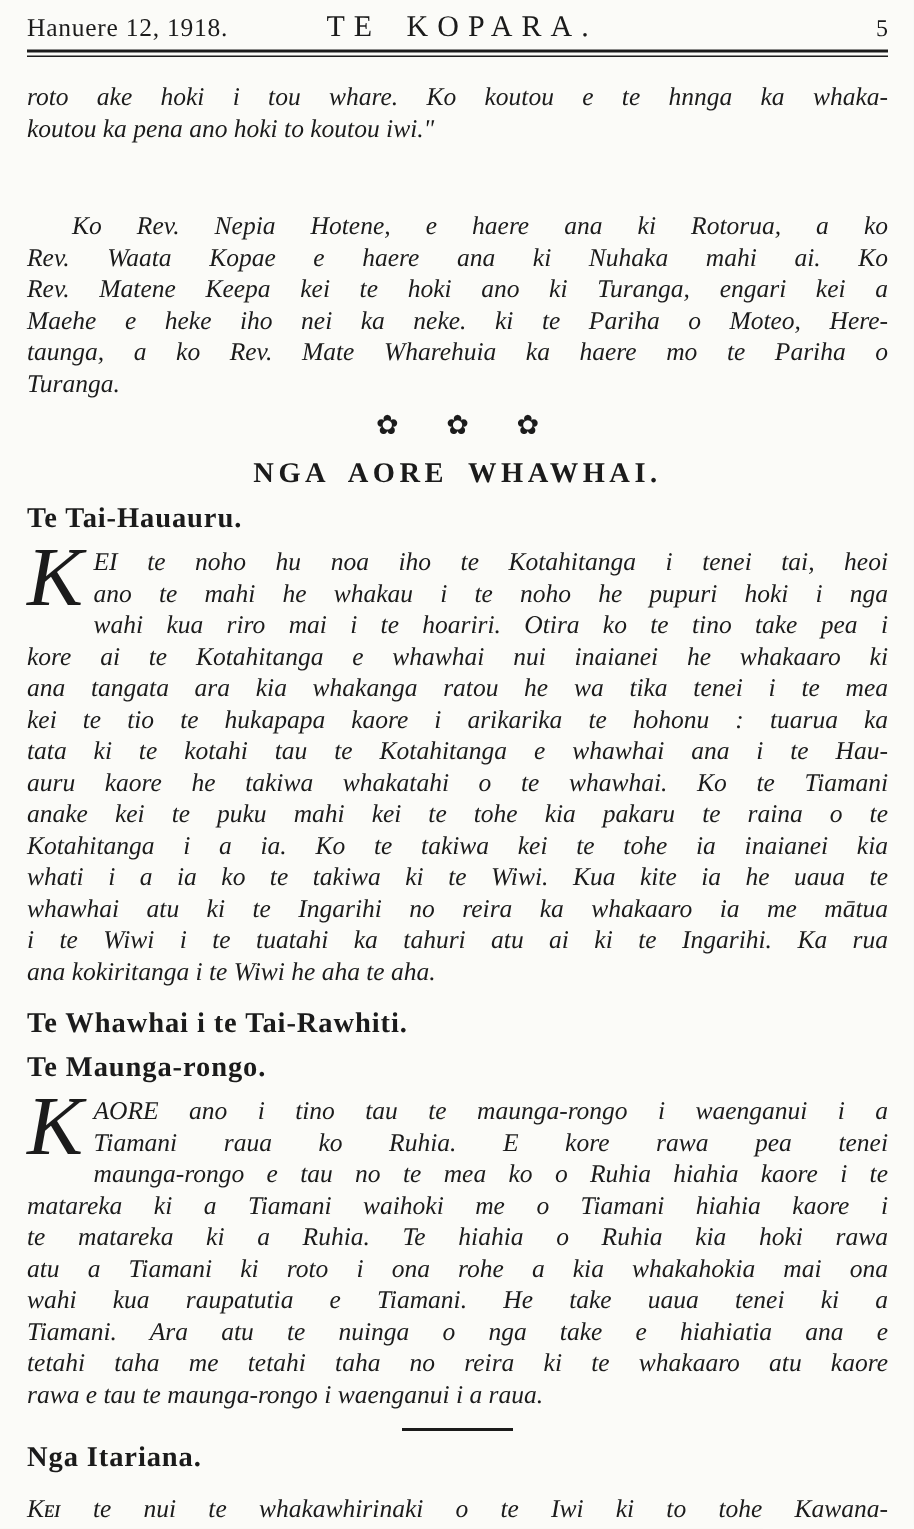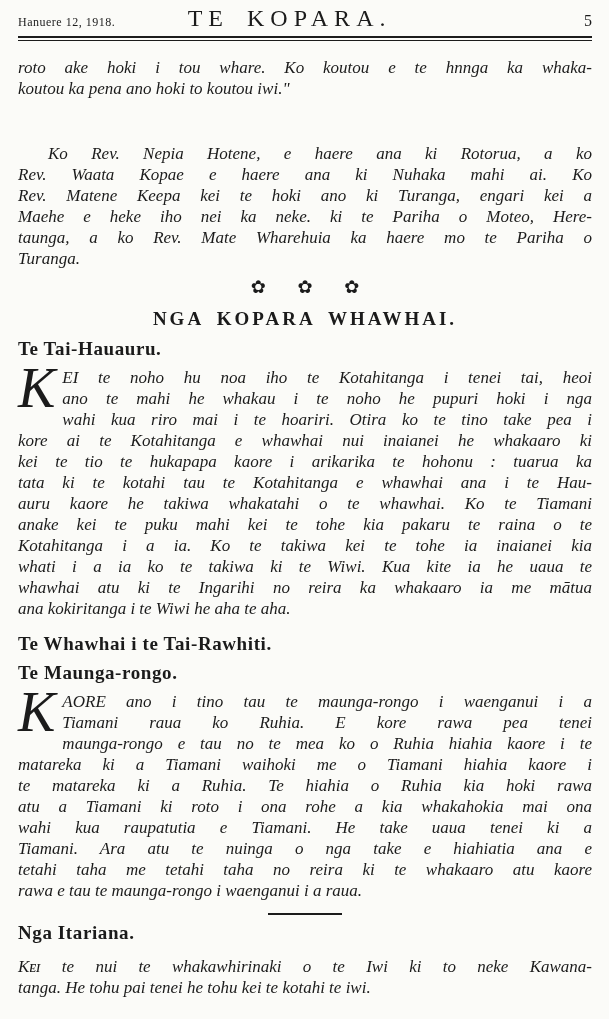--- a/index.html
+++ b/index.html
@@ -31,7 +31,7 @@
     justify-content: space-between;
   }
   .masthead-date {
-    font-size: 12px;
+    font-size: 17px;
     letter-spacing: 0.5px;
     white-space: nowrap;
   }

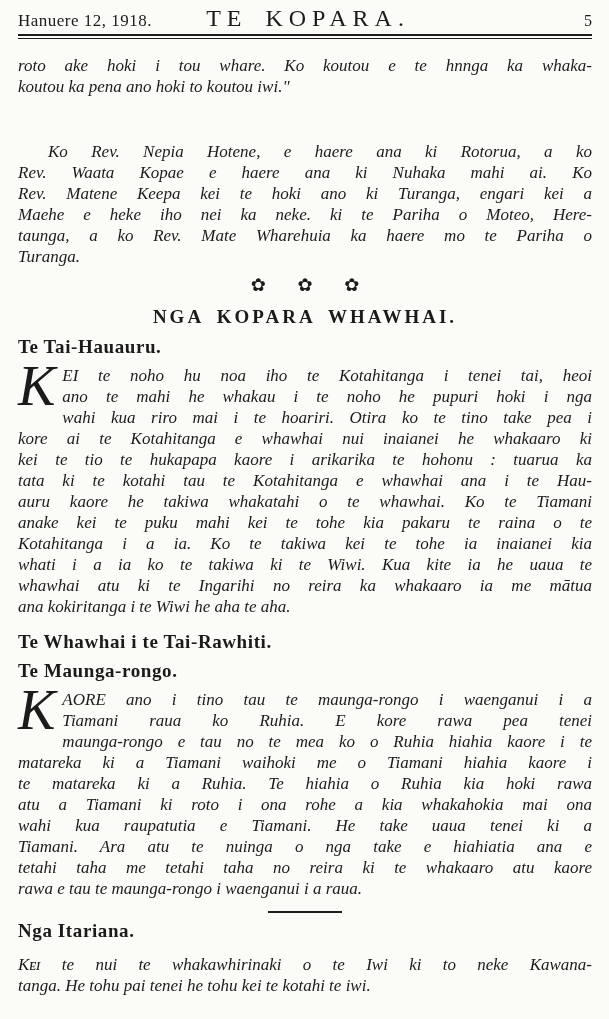--- a/index.html
+++ b/index.html
@@ -36,7 +36,7 @@
     white-space: nowrap;
   }
   .masthead-title {
-    font-size: 24px;
+    font-size: 20px;
     letter-spacing: 6px;
     word-spacing: 6px;
     white-space: nowrap;

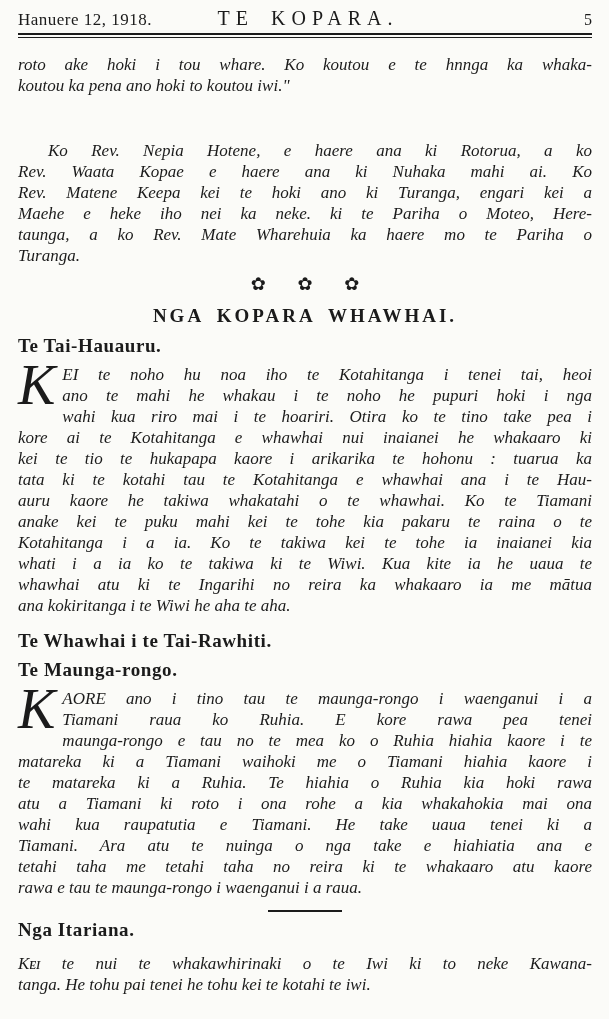--- a/index.html
+++ b/index.html
@@ -147,7 +147,7 @@
     <span>✿</span>
   </div>
 
-  <div class="h-main">NGA KOPARA WHAWHAI.</div>
+  <div class="h-main">NGA AORE WHAWHAI.</div>
   <div class="h-sub">Te Tai-Hauauru.</div>
 
   <div class="para p-war">

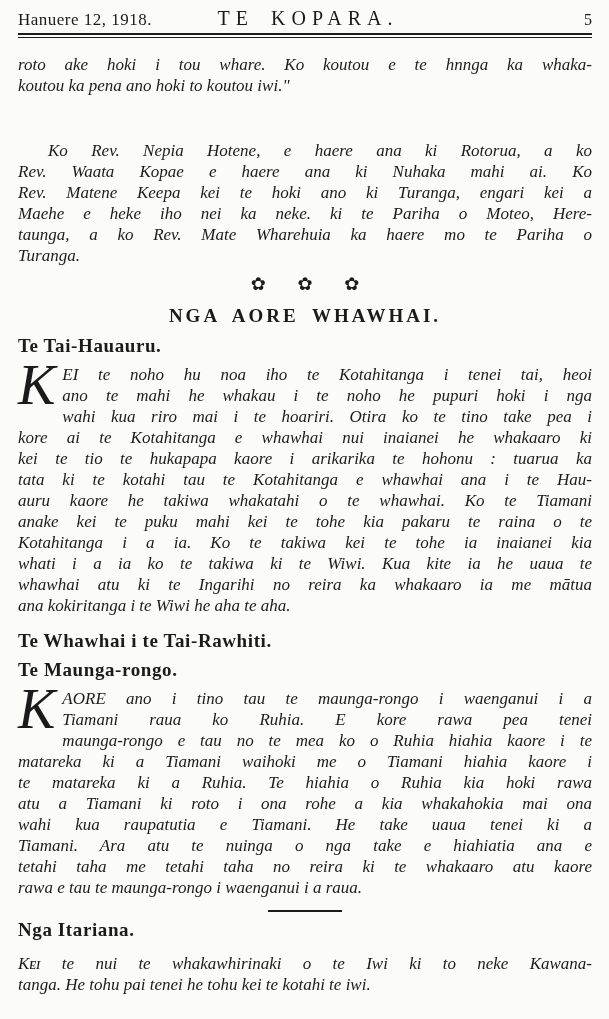--- a/index.html
+++ b/index.html
@@ -157,6 +157,7 @@
         <div class="tline">ano te mahi he whakau i te noho he pupuri hoki i nga</div>
         <div class="tline">wahi kua riro mai i te hoariri.  Otira ko te tino take pea i</div>
         <div class="tline">kore ai te Kotahitanga e whawhai nui inaianei he whakaaro ki</div>
+        <div class="tline">ana tangata ara kia whakanga ratou he wa tika tenei i te mea</div>
         <div class="tline">kei te tio te hukapapa kaore i arikarika te hohonu : tuarua ka</div>
         <div class="tline">tata ki te kotahi tau te Kotahitanga e whawhai ana i te Hau-</div>
         <div class="tline">auru kaore he takiwa whakatahi o te whawhai.  Ko te Tiamani</div>

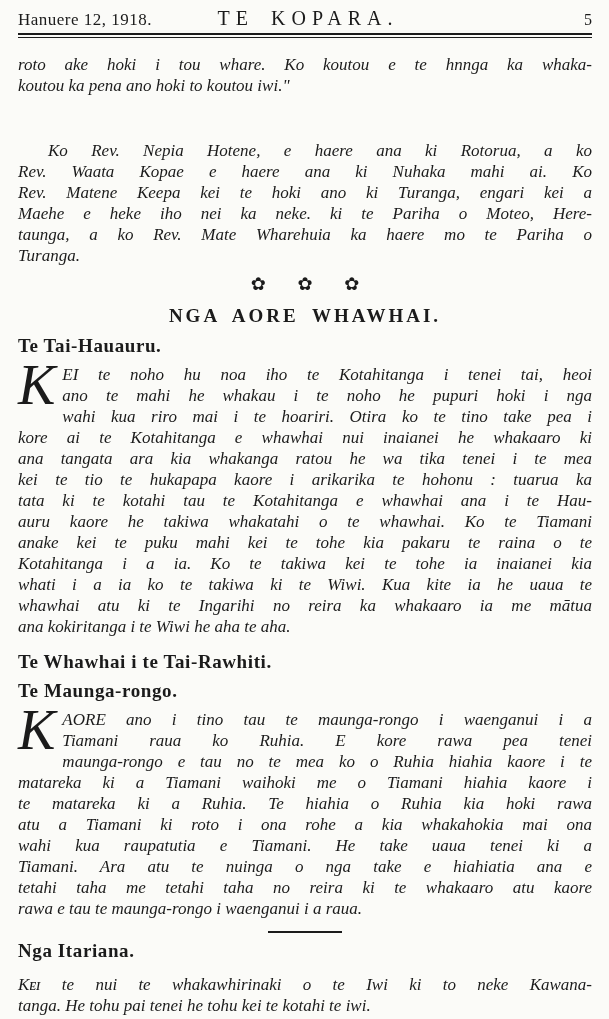--- a/index.html
+++ b/index.html
@@ -165,6 +165,7 @@
         <div class="tline">Kotahitanga i a ia.  Ko te takiwa kei te tohe ia inaianei kia</div>
         <div class="tline">whati i a ia ko te takiwa ki te Wiwi.  Kua kite ia he uaua te</div>
         <div class="tline">whawhai atu ki te Ingarihi no reira ka whakaaro ia me mātua</div>
+        <div class="tline">i te Wiwi i te tuatahi ka tahuri atu ai ki te Ingarihi.  Ka rua</div>
         <div class="tline">ana kokiritanga i te Wiwi he aha te aha.</div>
       </div>
   </div>

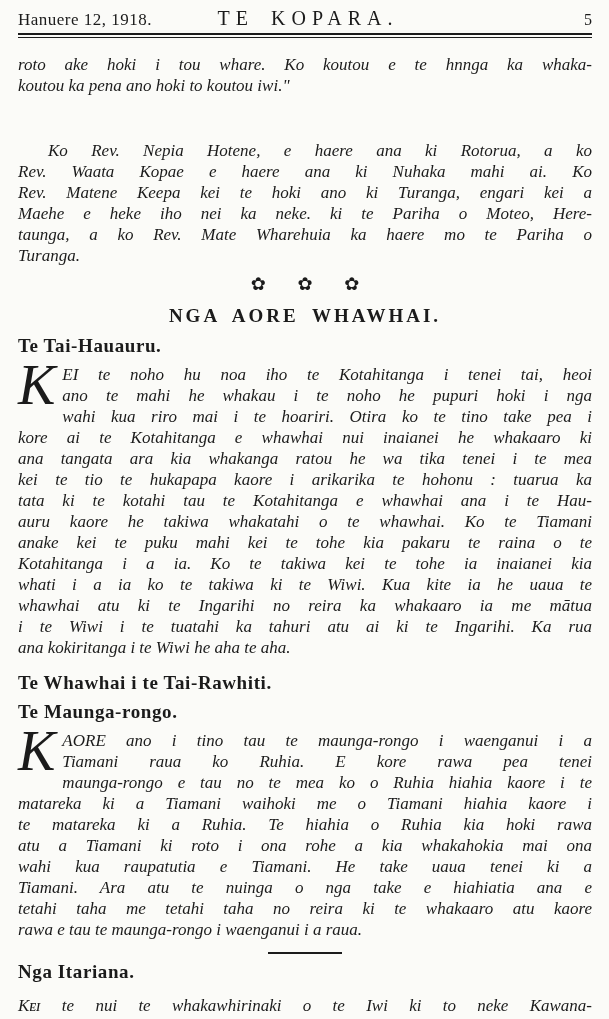--- a/index.html
+++ b/index.html
@@ -193,7 +193,7 @@
   <div class="h-sub">Nga Itariana.</div>
 
   <div class="para p-it">
-      <div class="tline">Kᴇɪ te nui te whakawhirinaki o te Iwi ki to neke Kawana-</div>
+      <div class="tline">Kᴇɪ te nui te whakawhirinaki o te Iwi ki to tohe Kawana-</div>
       <div class="tline">tanga.  He tohu pai tenei he tohu kei te kotahi te iwi.</div>
     </div>
 

